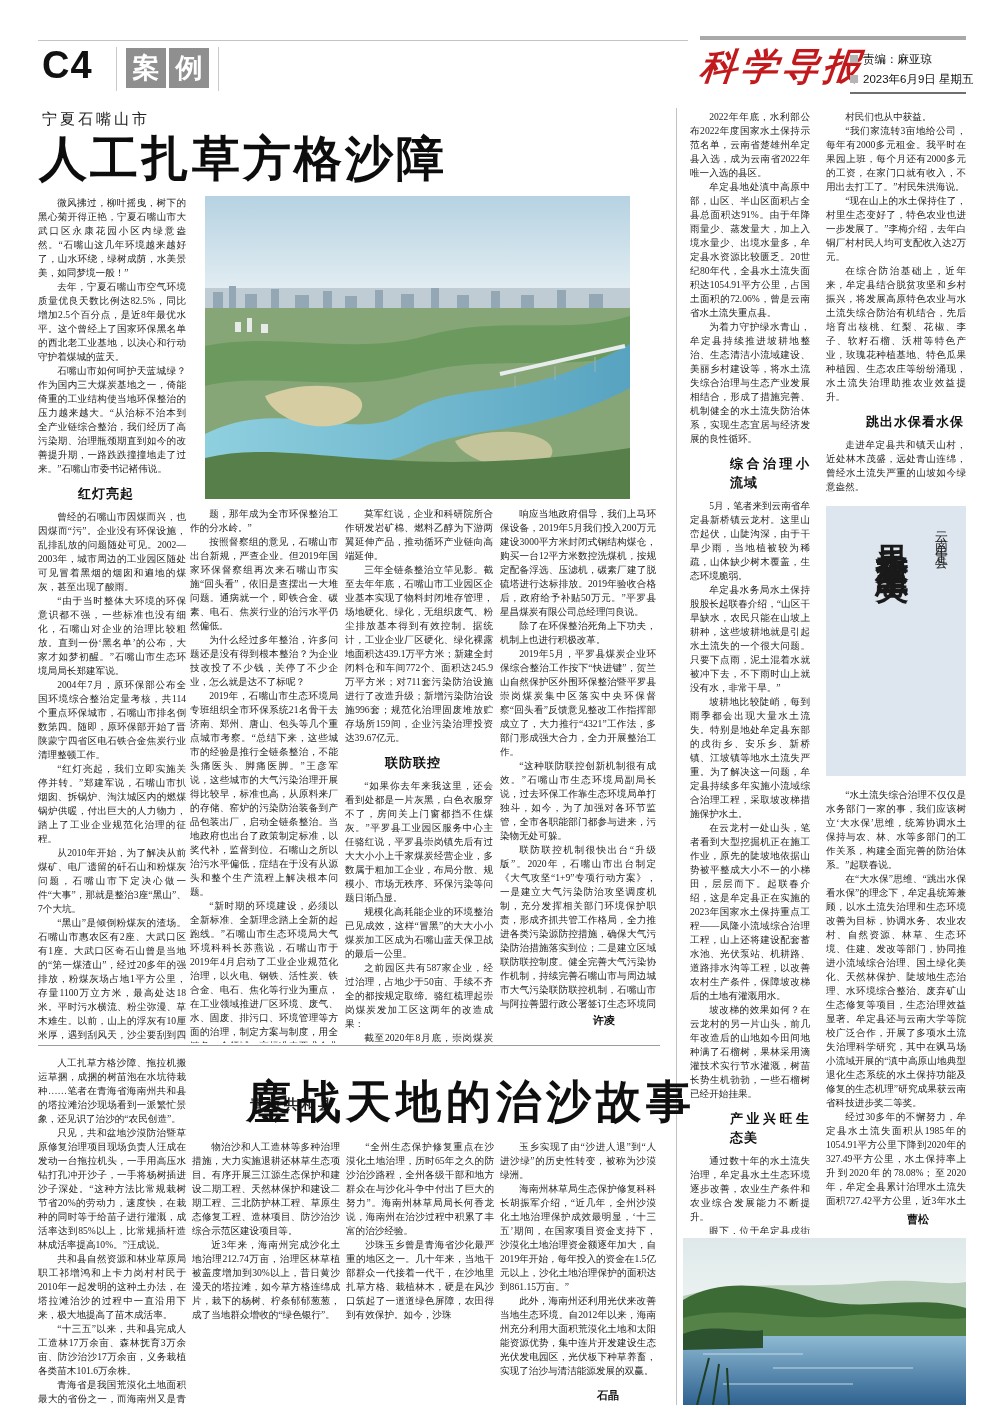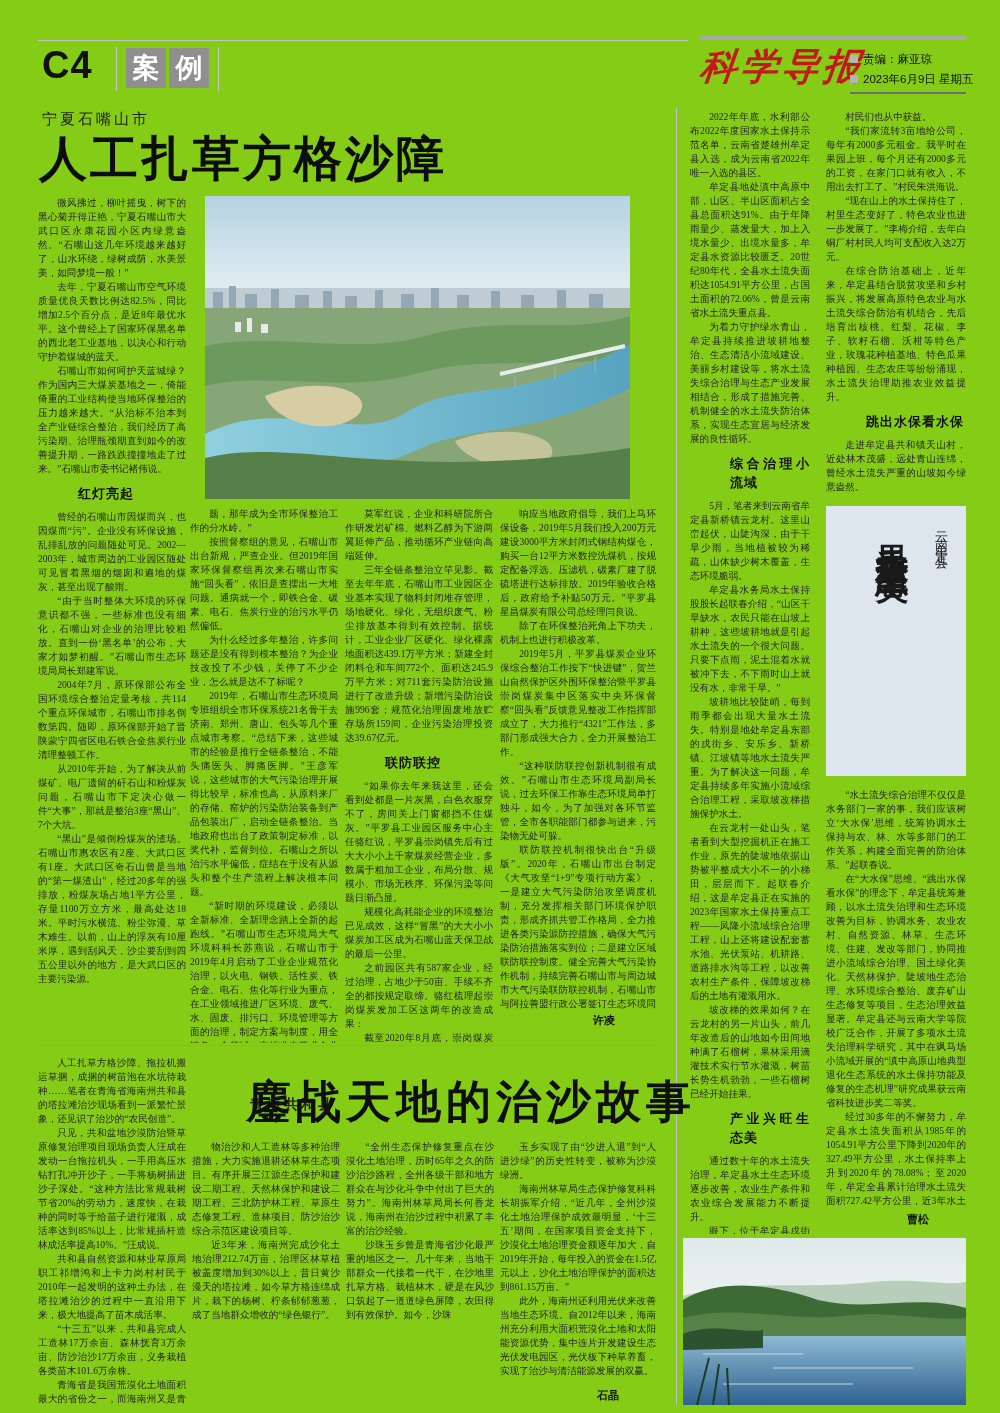--- a/index.html
+++ b/index.html
@@ -3,7 +3,7 @@
 <meta charset="utf-8">
 <style>
   html,body{margin:0;padding:0;background:#d9d9d9;}
-  .page{position:relative;width:1000px;height:1413px;margin:0 auto;background:#84cc16;
+  .page{position:relative;width:1000px;height:1413px;margin:0 auto;background:#ffffff;
         font-family:"Liberation Serif",serif;color:#1c1c1c;overflow:hidden;}
   
   .rule{position:absolute;background:#c4c4c4;}

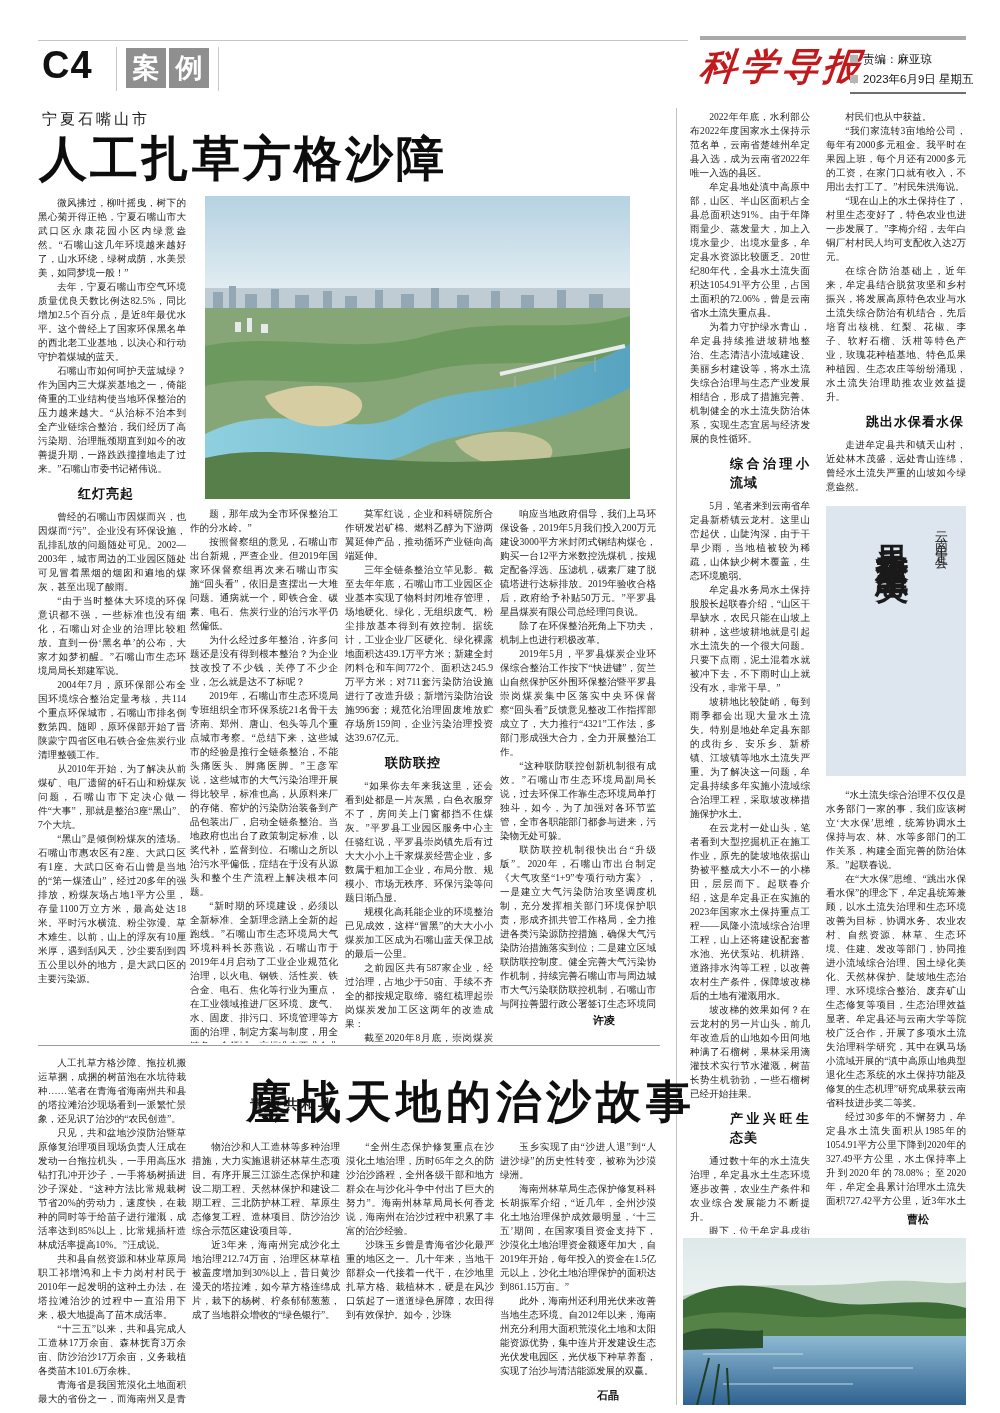--- a/index.html
+++ b/index.html
@@ -131,6 +131,7 @@
       <p>曾经的石嘴山市因煤而兴，也因煤而“污”。企业没有环保设施，乱排乱放的问题随处可见。2002—2003年，城市周边的工业园区随处可见冒着黑烟的烟囱和遍地的煤灰，甚至出现了酸雨。</p>
       <p>“由于当时整体大环境的环保意识都不强，一些标准也没有细化，石嘴山对企业的治理比较粗放。直到一份‘黑名单’的公布，大家才如梦初醒。”石嘴山市生态环境局局长郑建军说。</p>
       <p>2004年7月，原环保部公布全国环境综合整治定量考核，共114个重点环保城市，石嘴山市排名倒数第四。随即，原环保部开始了晋陕蒙宁四省区电石铁合金焦炭行业清理整顿工作。</p>
+      <p>“红灯亮起，我们立即实施关停并转。”郑建军说，石嘴山市扒烟囱、拆锅炉、淘汰城区内的燃煤锅炉供暖，付出巨大的人力物力，踏上了工业企业规范化治理的征程。</p>
       <p>从2010年开始，为了解决从前煤矿、电厂遗留的矸石山和粉煤灰问题，石嘴山市下定决心做一件“大事”，那就是整治3座“黑山”、7个大坑。</p>
       <p>“黑山”是倾倒粉煤灰的渣场。石嘴山市惠农区有2座、大武口区有1座。大武口区奇石山曾是当地的“第一煤渣山”，经过20多年的强排放，粉煤灰场占地1平方公里，存量1100万立方米，最高处达18米。平时污水横流、粉尘弥漫、草木难生。以前，山上的浮灰有10厘米厚，遇到刮风天，沙尘要刮到四五公里以外的地方，是大武口区的主要污染源。</p>
     </div>

